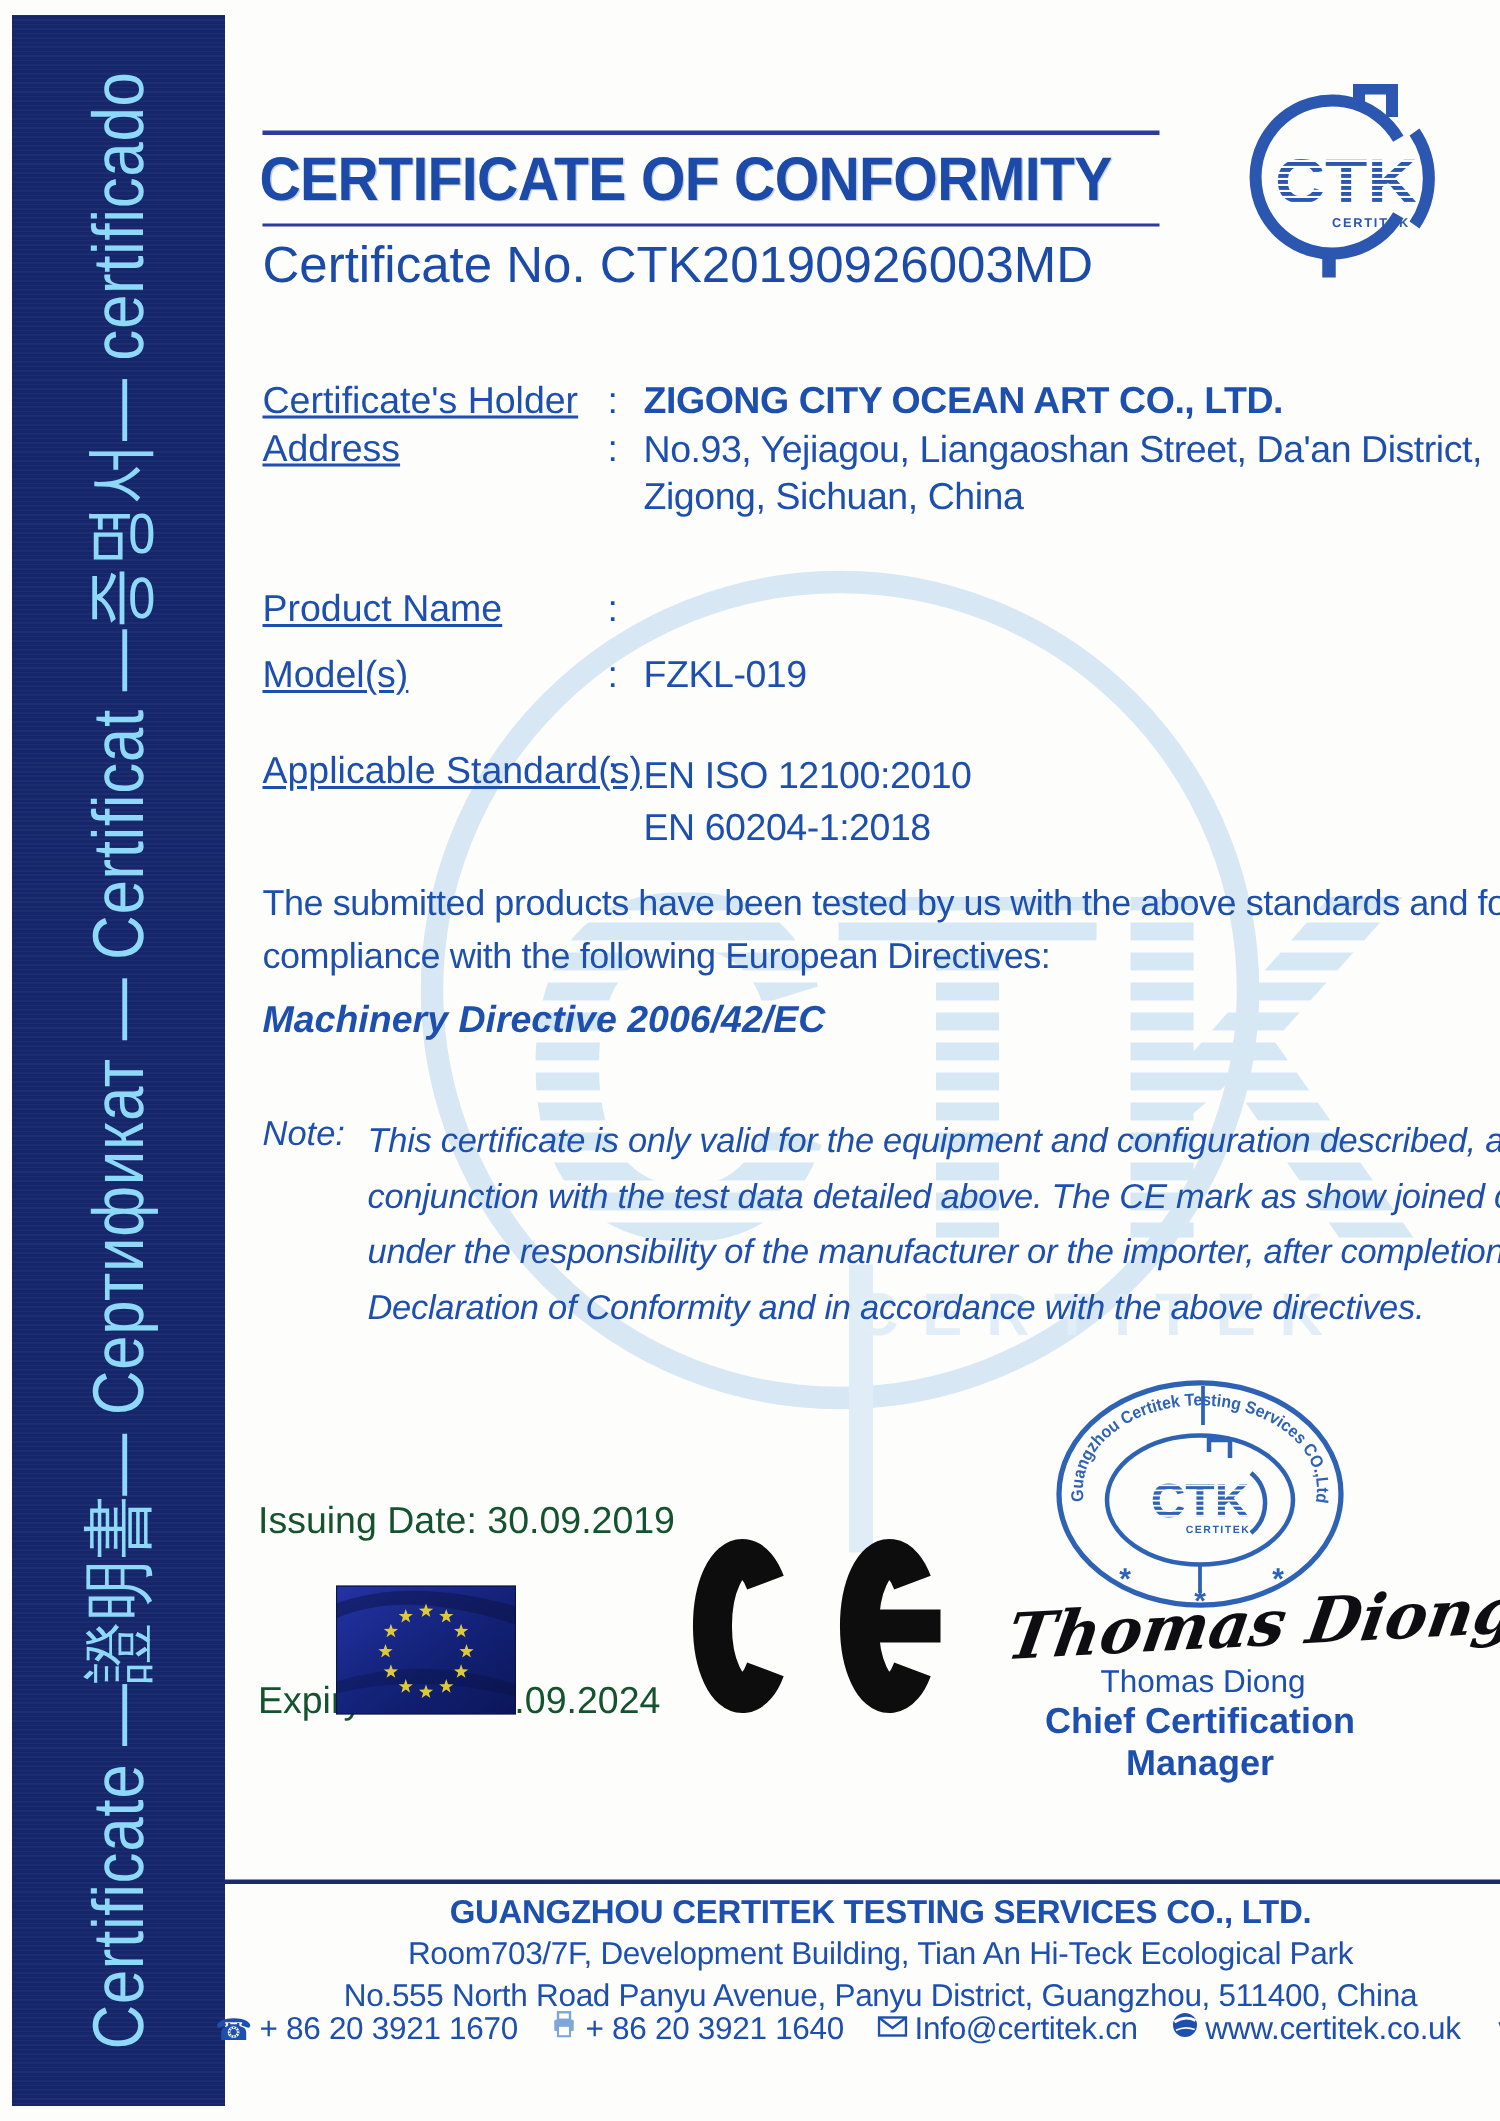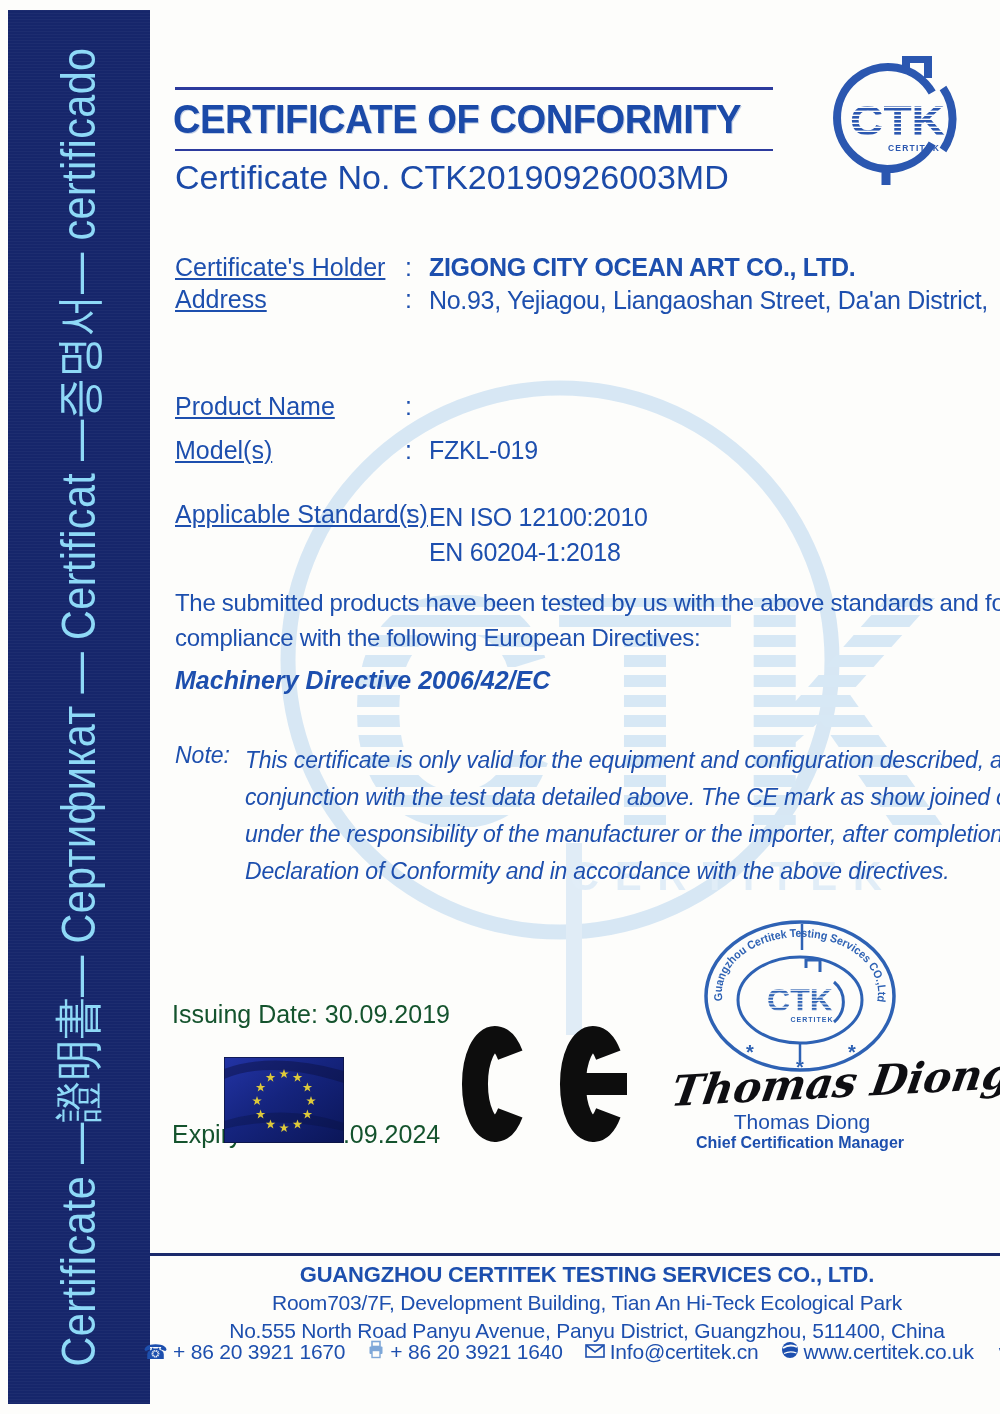--- a/index.html
+++ b/index.html
@@ -125,6 +125,7 @@
     <span class="col">:</span>
     <span class="val multiline">
       <div>No.93, Yejiagou, Liangaoshan Street, Da'an District,</div>
+      <div>Zigong, Sichuan, China</div>
     </span>
   </div>
   <div class="row" style="top:392px">

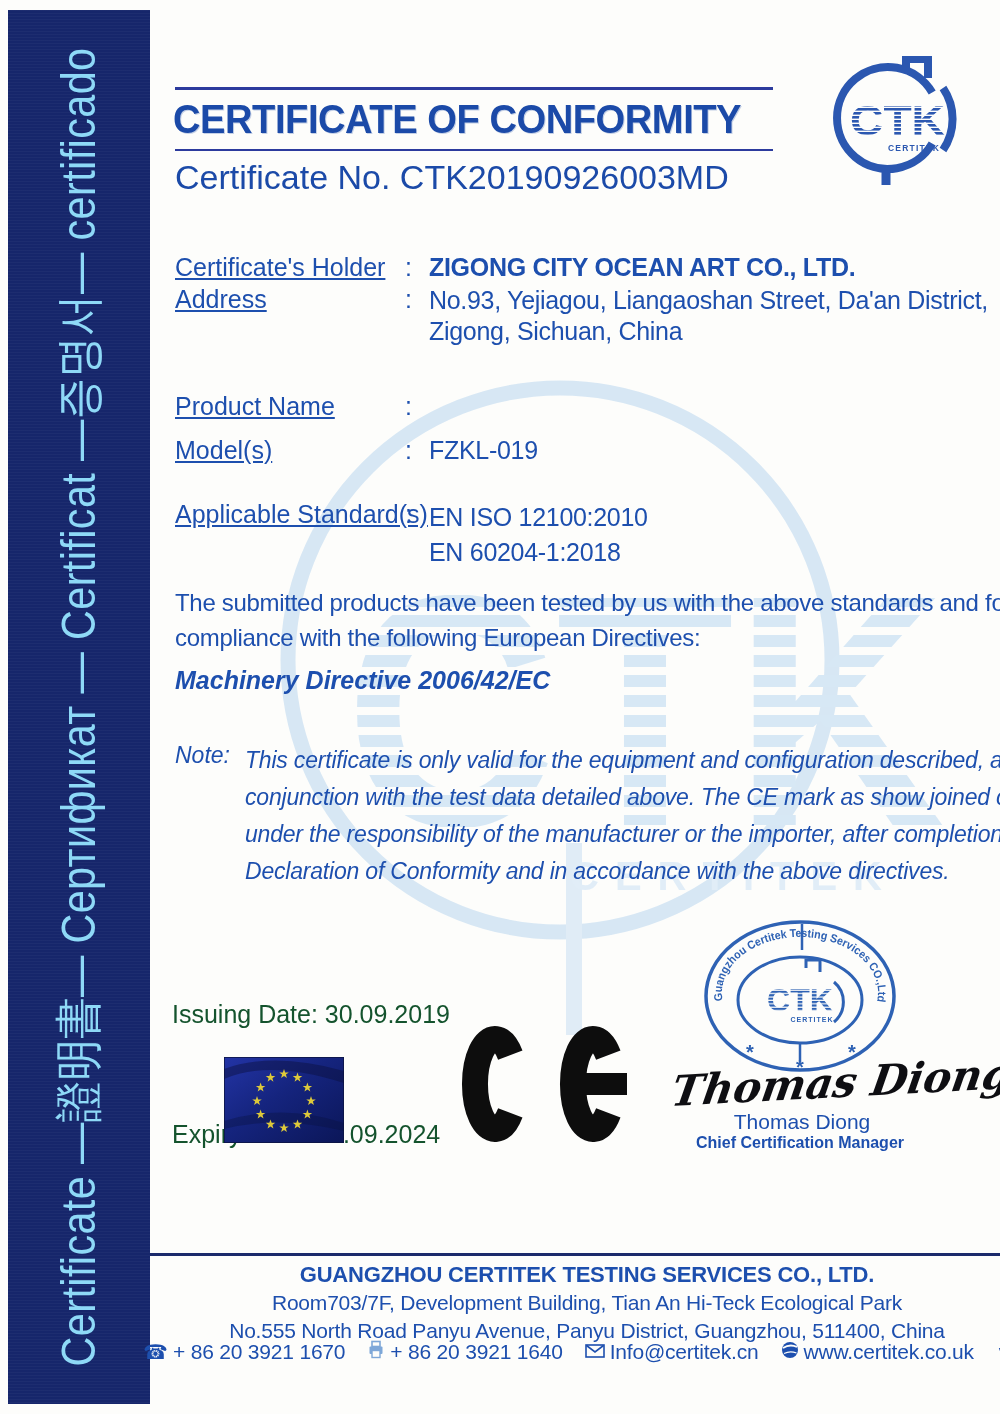--- a/index.html
+++ b/index.html
@@ -57,7 +57,7 @@
   .signatory { position:absolute; left:672px; top:1110px; width:260px; text-align:center;
     font-size:21px; color:#1d4fae; }
   .signatory-title { position:absolute; left:650px; top:1134px; width:300px; text-align:center;
-    font-size:16px; font-weight:bold; color:#1d4fae; }
+    font-size:24px; font-weight:bold; color:#1d4fae; }
   
   .footer-rule { position:absolute; left:150px; top:1253px; width:850px; height:3px; background:#1b2a6b; }
   .footer-line { position:absolute; left:150px; width:850px; text-align:center;

